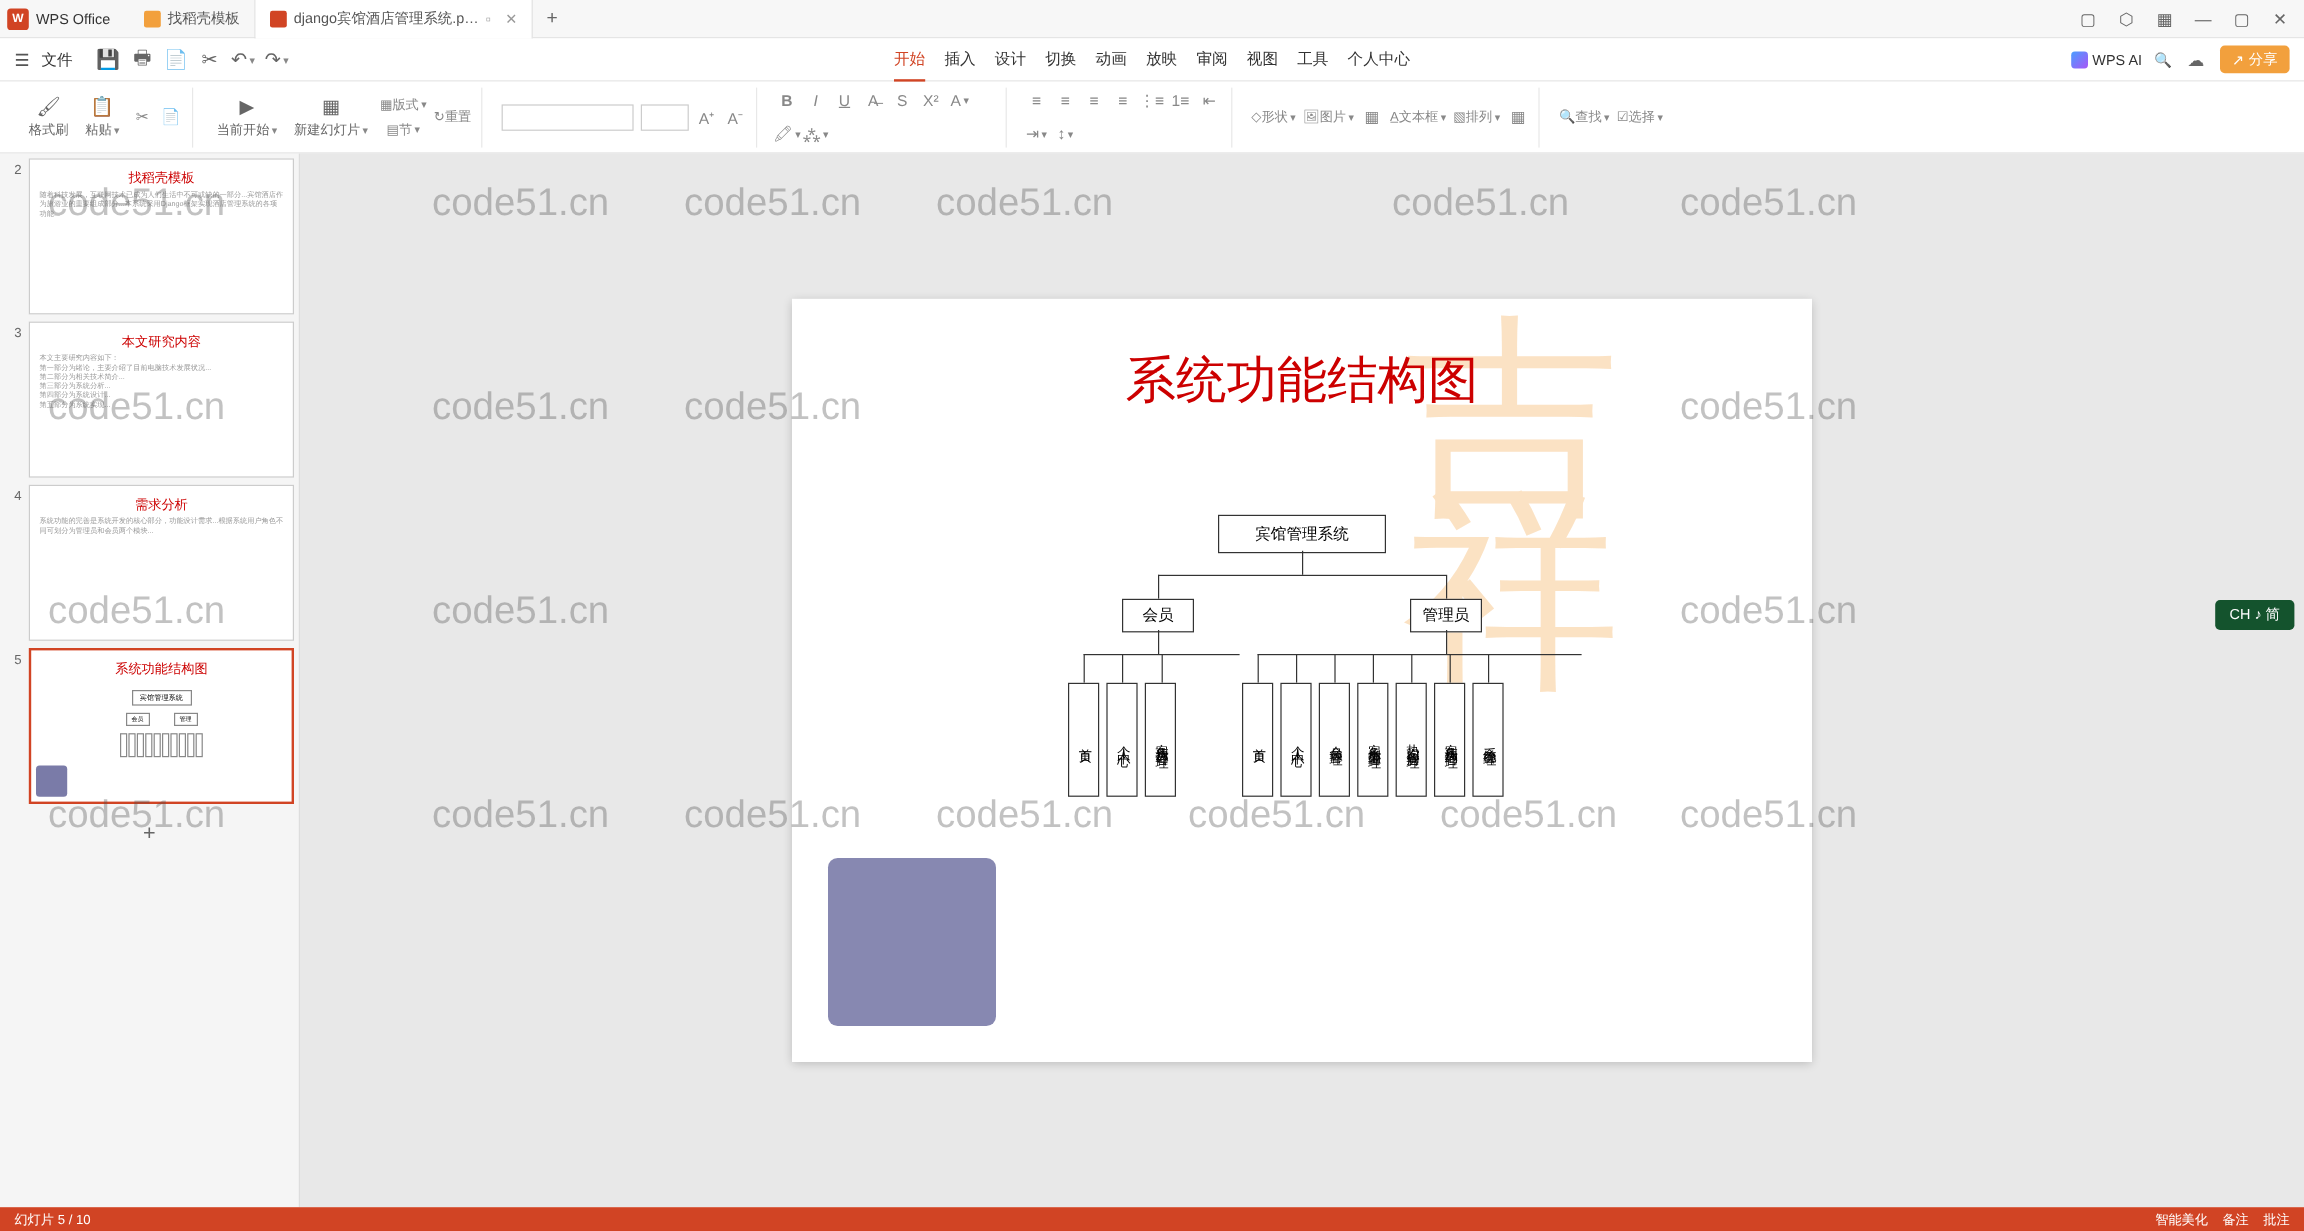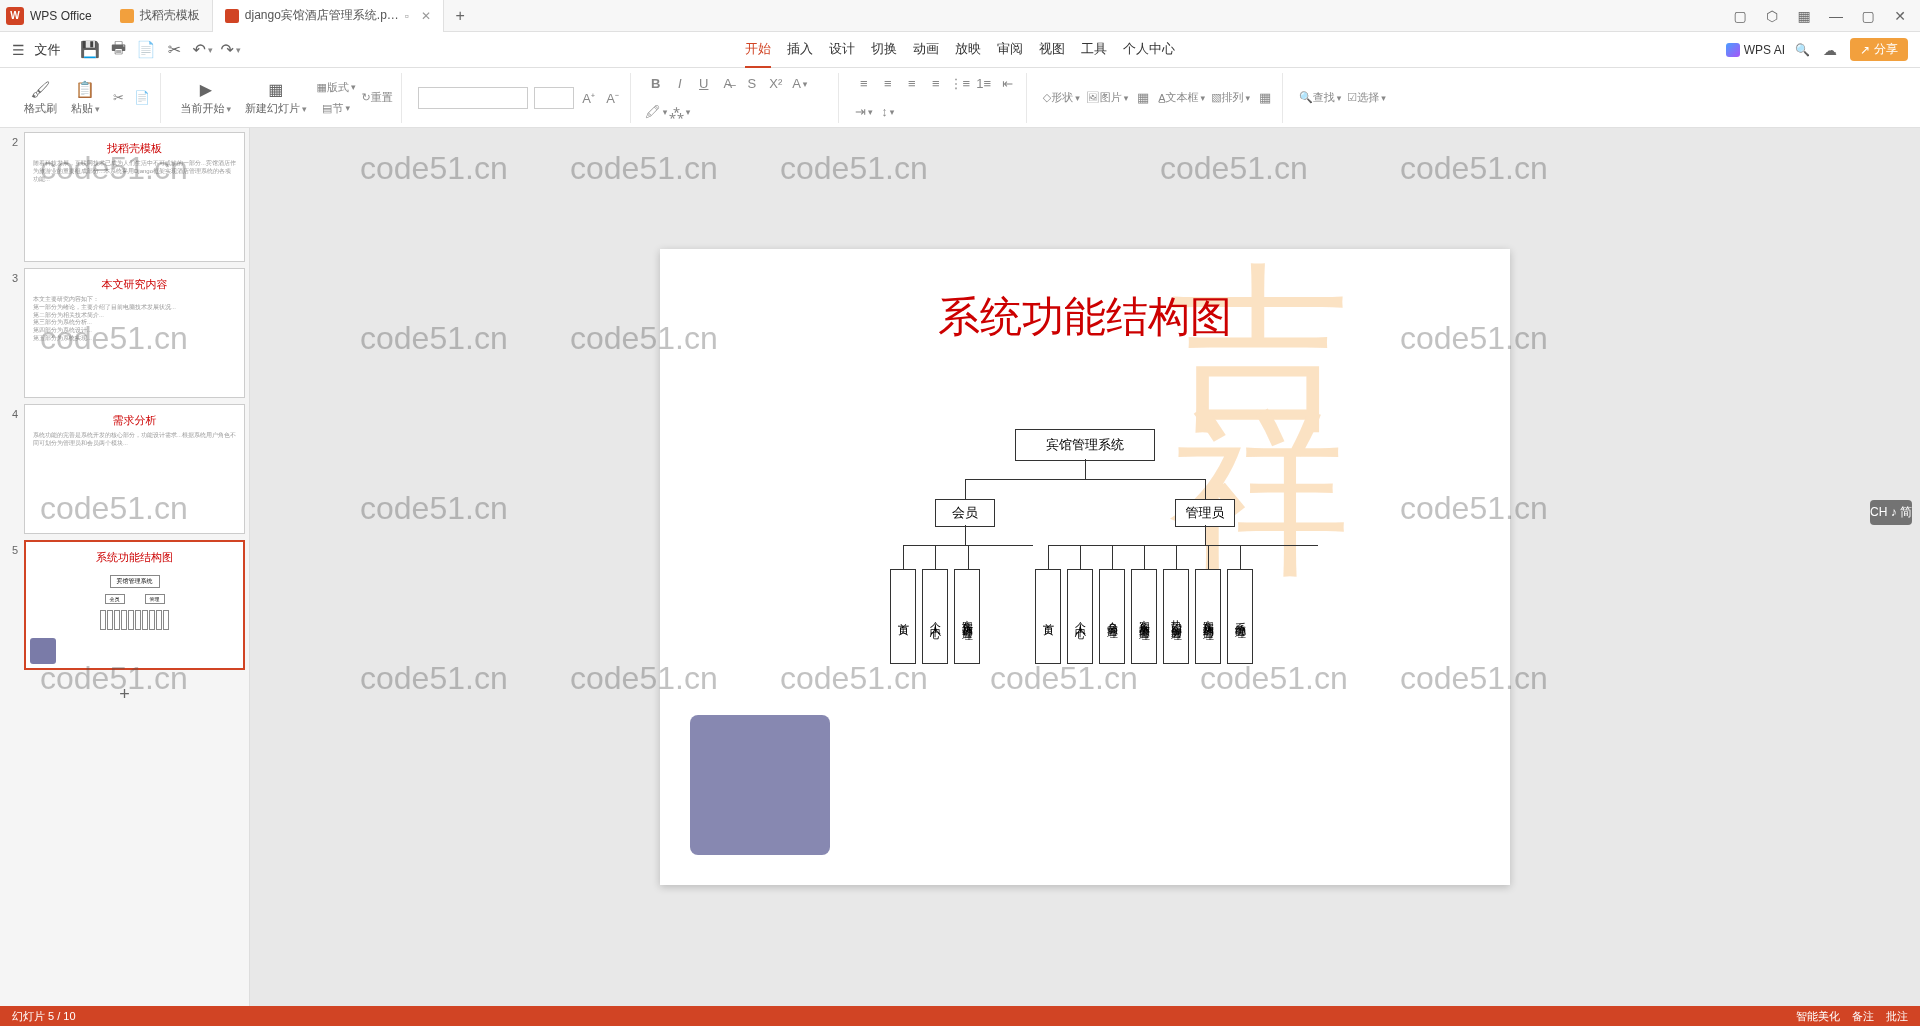--- a/index.html
+++ b/index.html
@@ -74,7 +74,7 @@
 .notes{height:24px;background:#f5f5f5;border-top:1px solid #ddd;padding:4px 12px;font-size:12px;color:#999}
 .statusbar{position:absolute;bottom:0;left:0;right:0;height:20px;background:#d14424;display:flex;align-items:center;padding:0 12px;font-size:11px;color:#fff;gap:16px}
 .sb-right{margin-left:auto;display:flex;gap:12px;align-items:center}
-.ime-badge{position:absolute;right:8px;top:500px;background:#737373;color:#fff;padding:4px 0;border-radius:4px;font-size:12px;z-index:200}
+.ime-badge{position:absolute;right:8px;top:500px;background:#14532d;color:#fff;padding:4px 12px;border-radius:4px;font-size:12px;z-index:200}
 </style>
 </head>
 <body>

